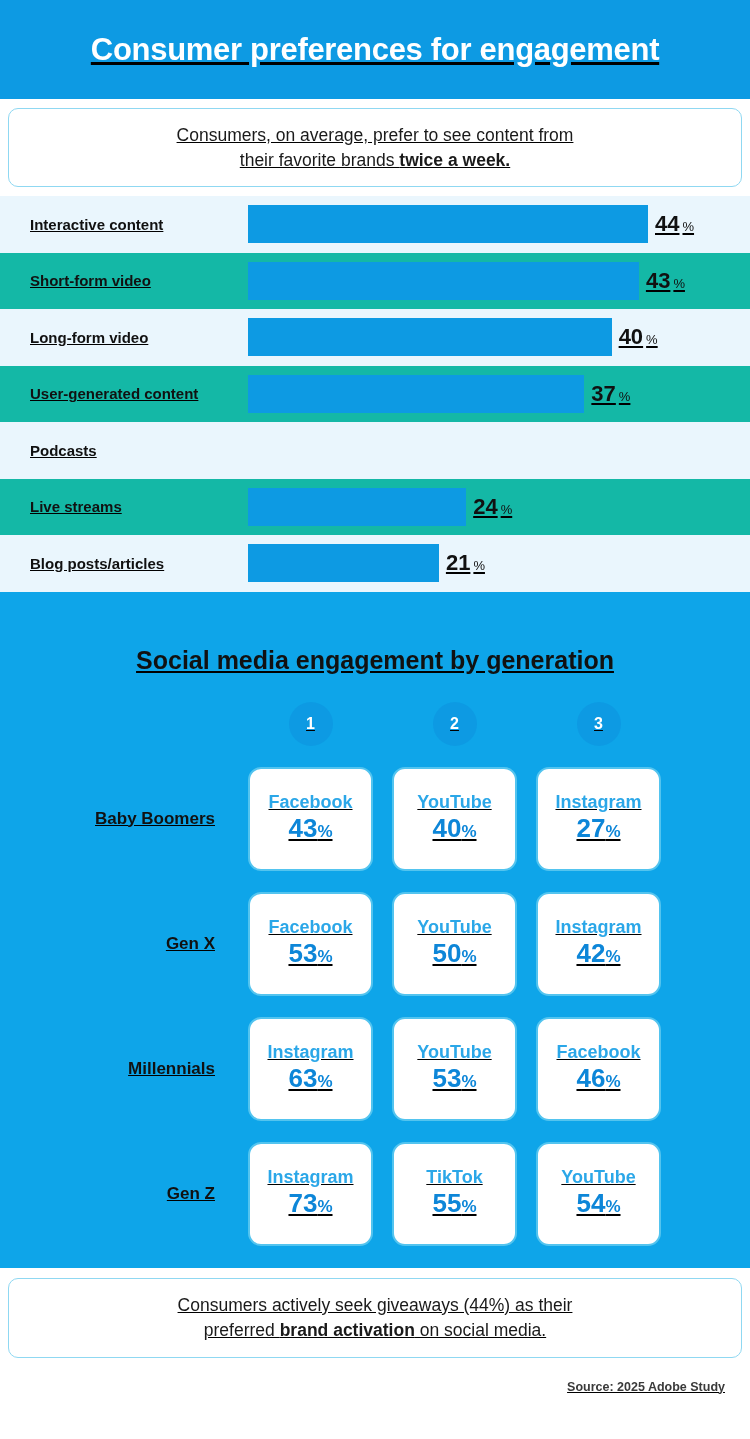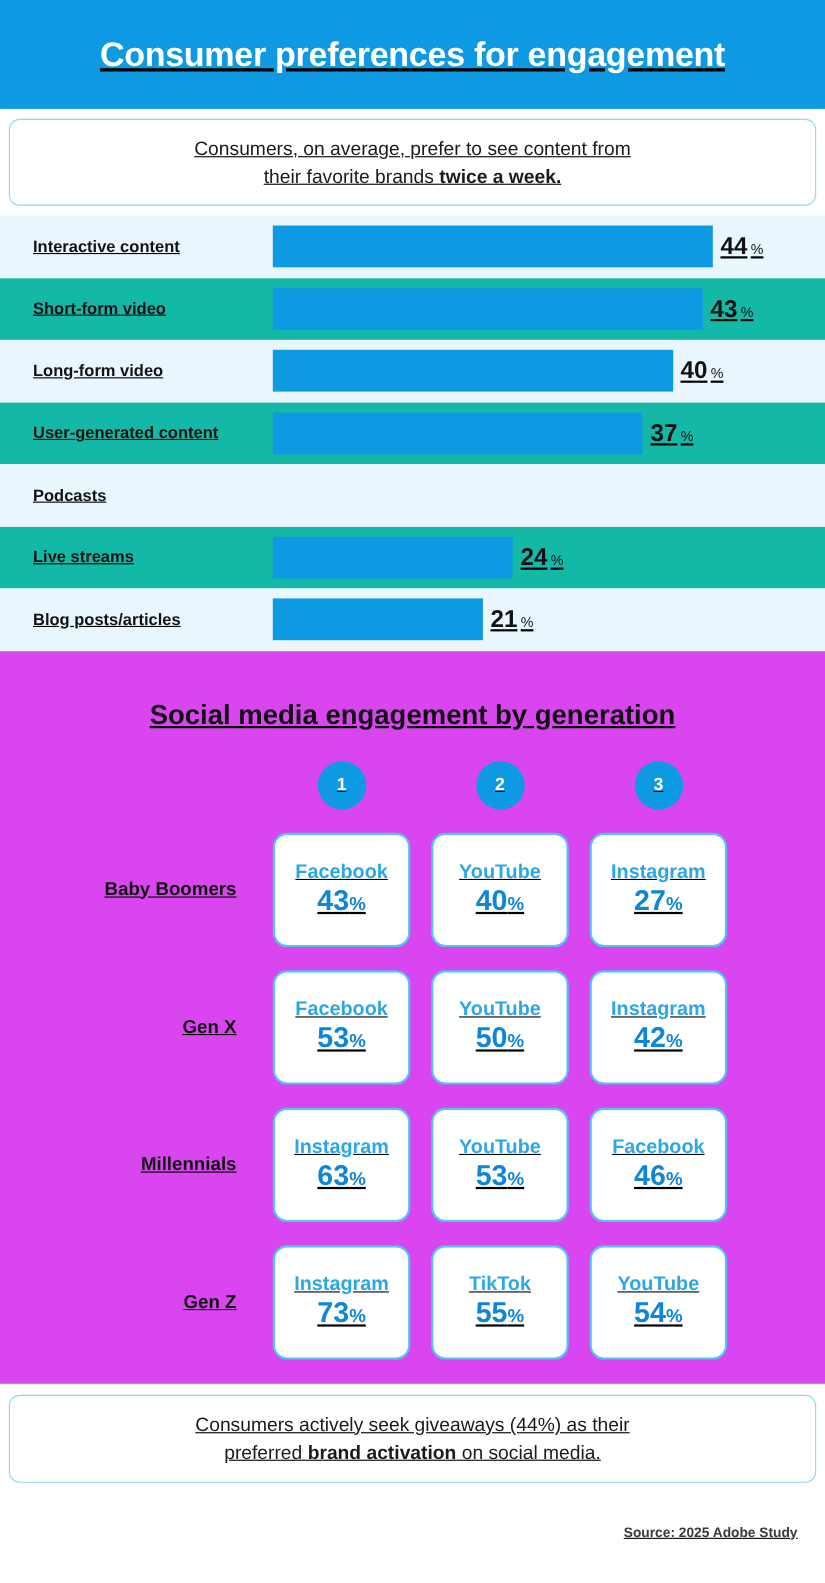--- a/index.html
+++ b/index.html
@@ -62,8 +62,8 @@
 
   
   .social{
-    background:#d946ef;
-    padding:6px 0 22px 0;
+    background:#0ea5e9;
+    padding:16px 0 22px 0;
   }
   .social-title{
     text-align:center;font-size:25px;font-weight:bold;color:#111111;

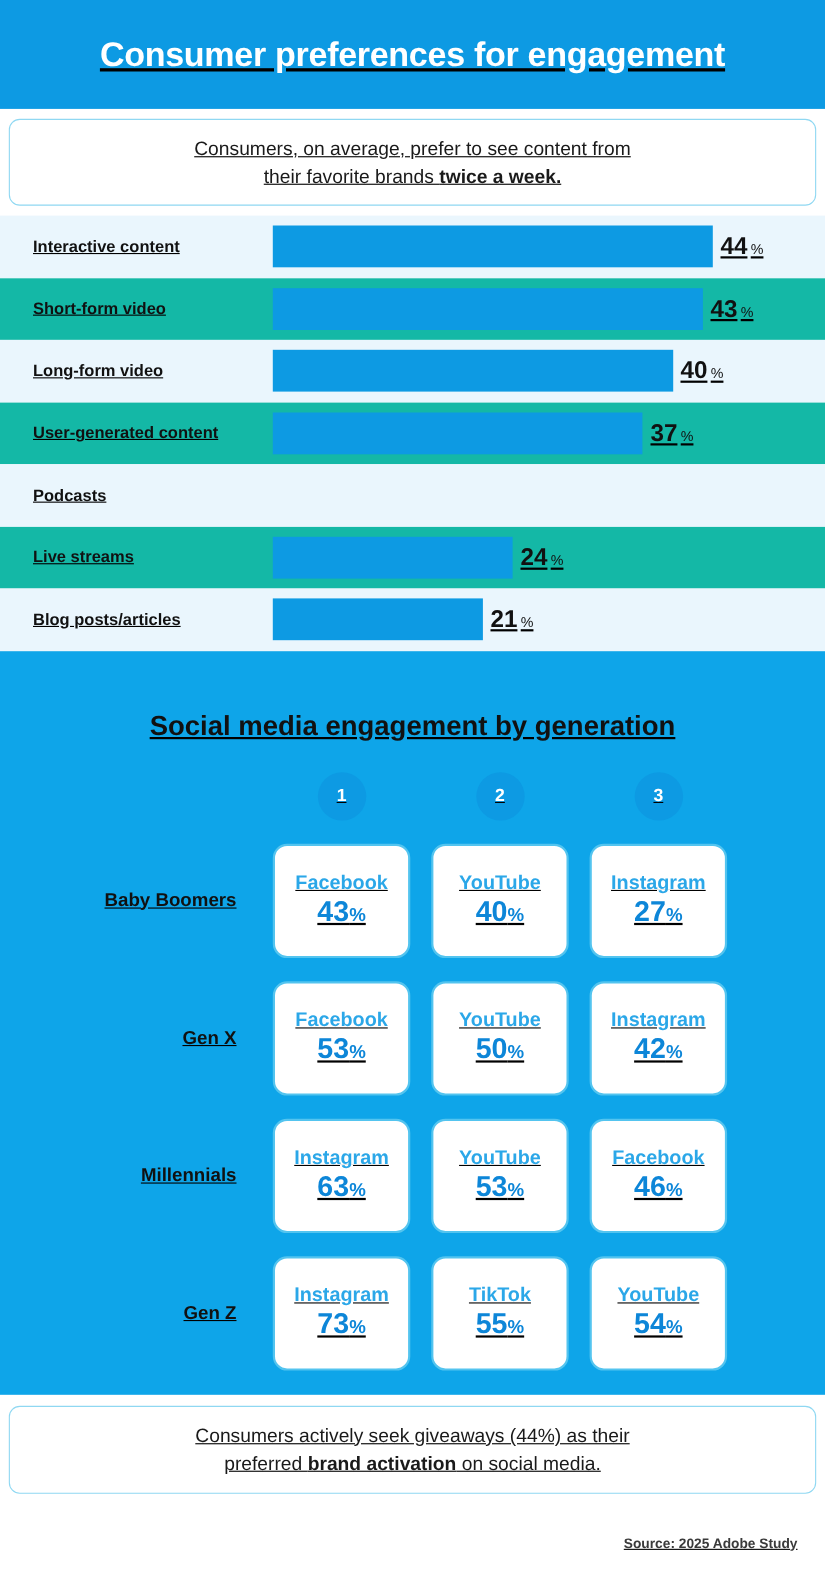--- a/index.html
+++ b/index.html
@@ -110,7 +110,7 @@
 
   
   .footer-callout{
-    margin:10px 8px 16px 8px;
+    margin:10px 8px 0 8px;
     border:1.5px solid #8fd8f2;border-radius:10px;
     background:#ffffff;height:78px;
     display:flex;align-items:center;justify-content:center;text-align:center;

